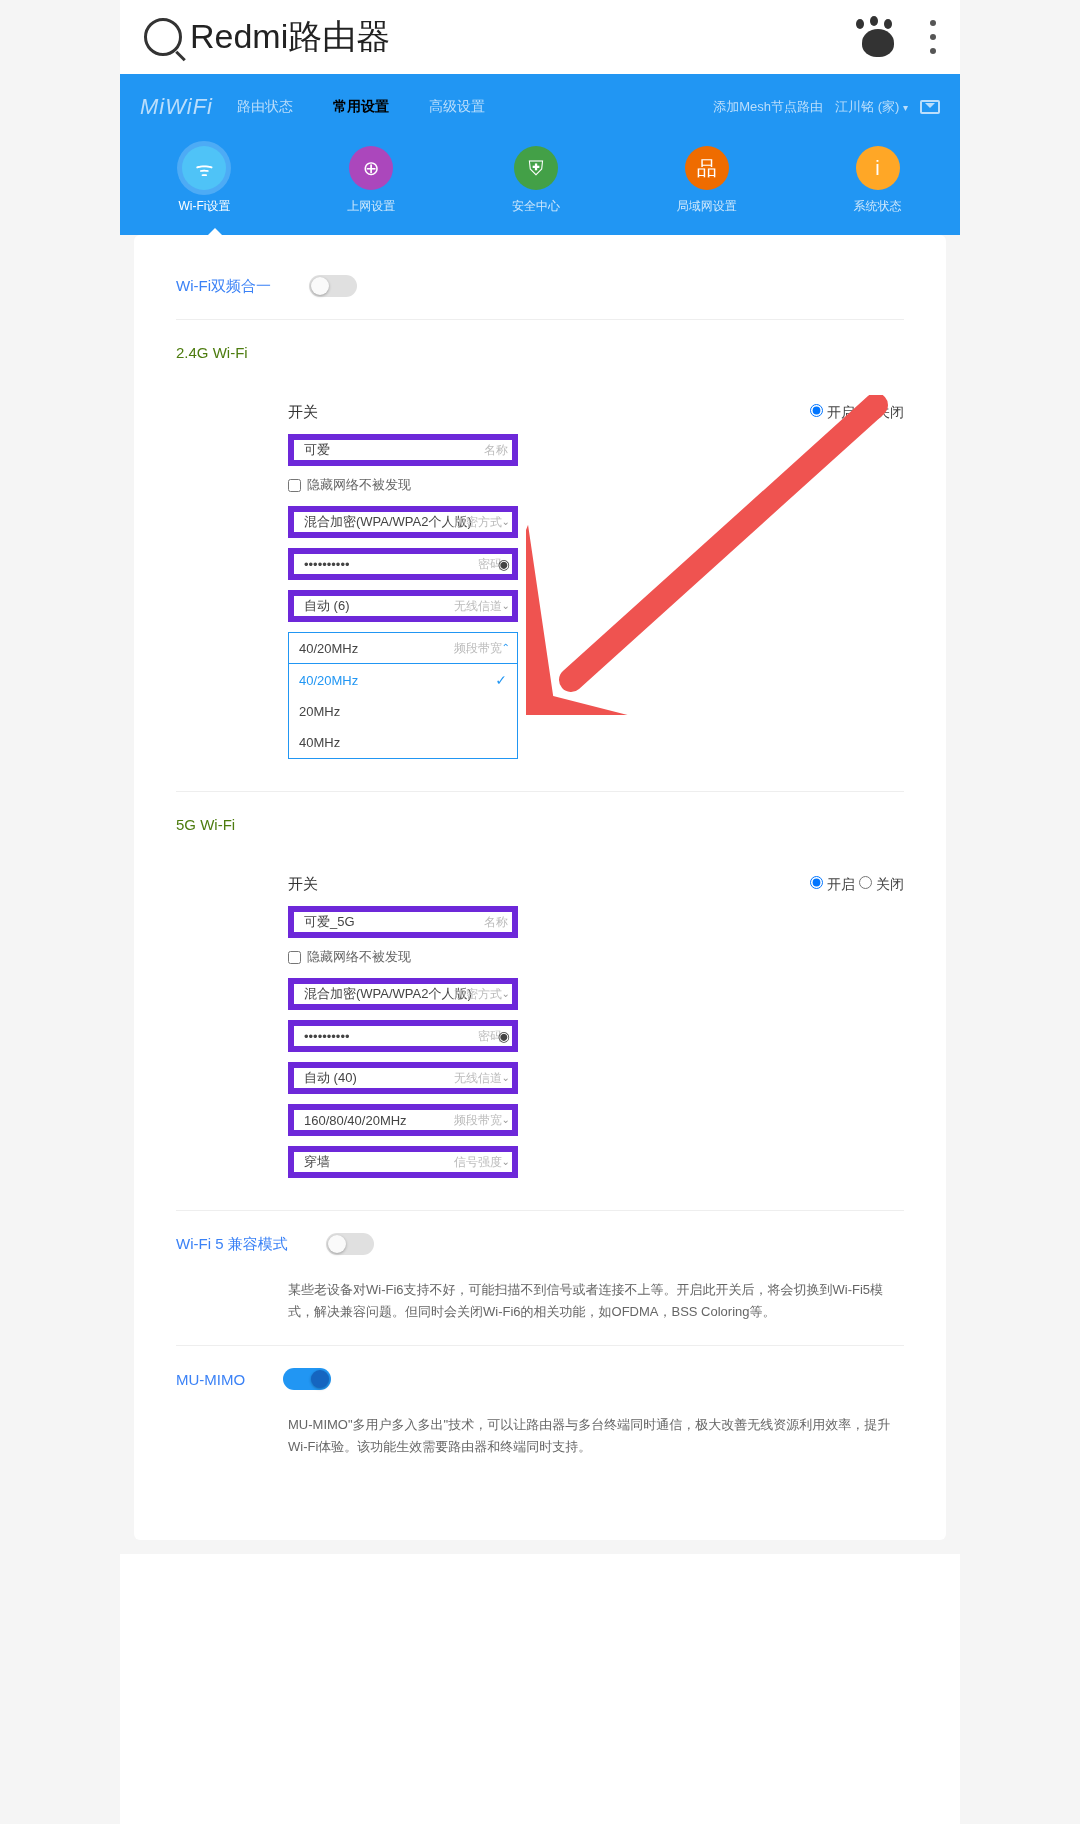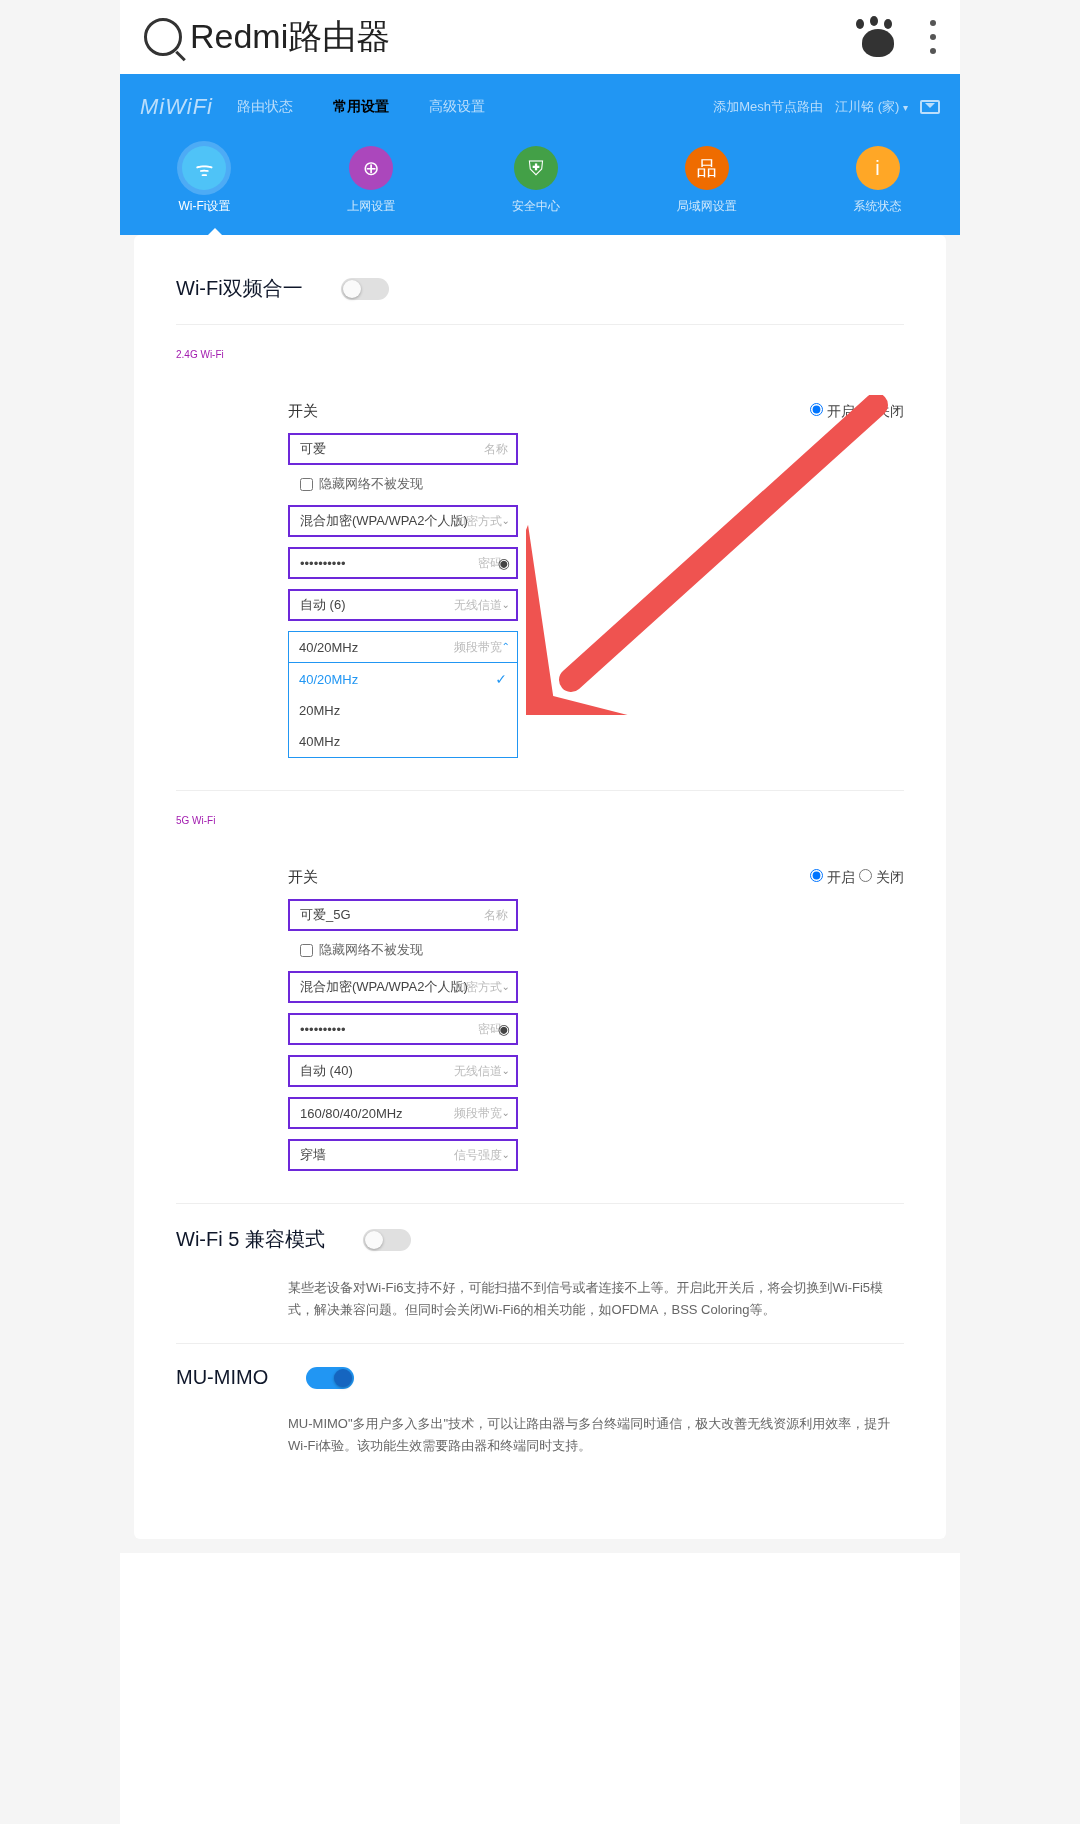--- a/index.html
+++ b/index.html
@@ -33,7 +33,7 @@
 .panel{background:#fff;margin:0 14px 14px;border-radius:6px;padding:18px 42px 60px}
 .sec{border-bottom:1px solid #eee;padding:22px 0}
 .secrow{display:flex;align-items:center;gap:38px}
-.seclab{color:#0f172a;font-size:20px}
+.seclab{color:#3b82f6;font-size:15px}
 .toggle{width:48px;height:22px;background:#e0e0e0;border-radius:22px;position:relative;cursor:pointer}
 .toggle::after{content:'';position:absolute;width:18px;height:18px;border-radius:50%;background:#fafafa;top:2px;left:2px;box-shadow:0 1px 3px rgba(0,0,0,.3)}
 .toggle.on{background:#2196f3}

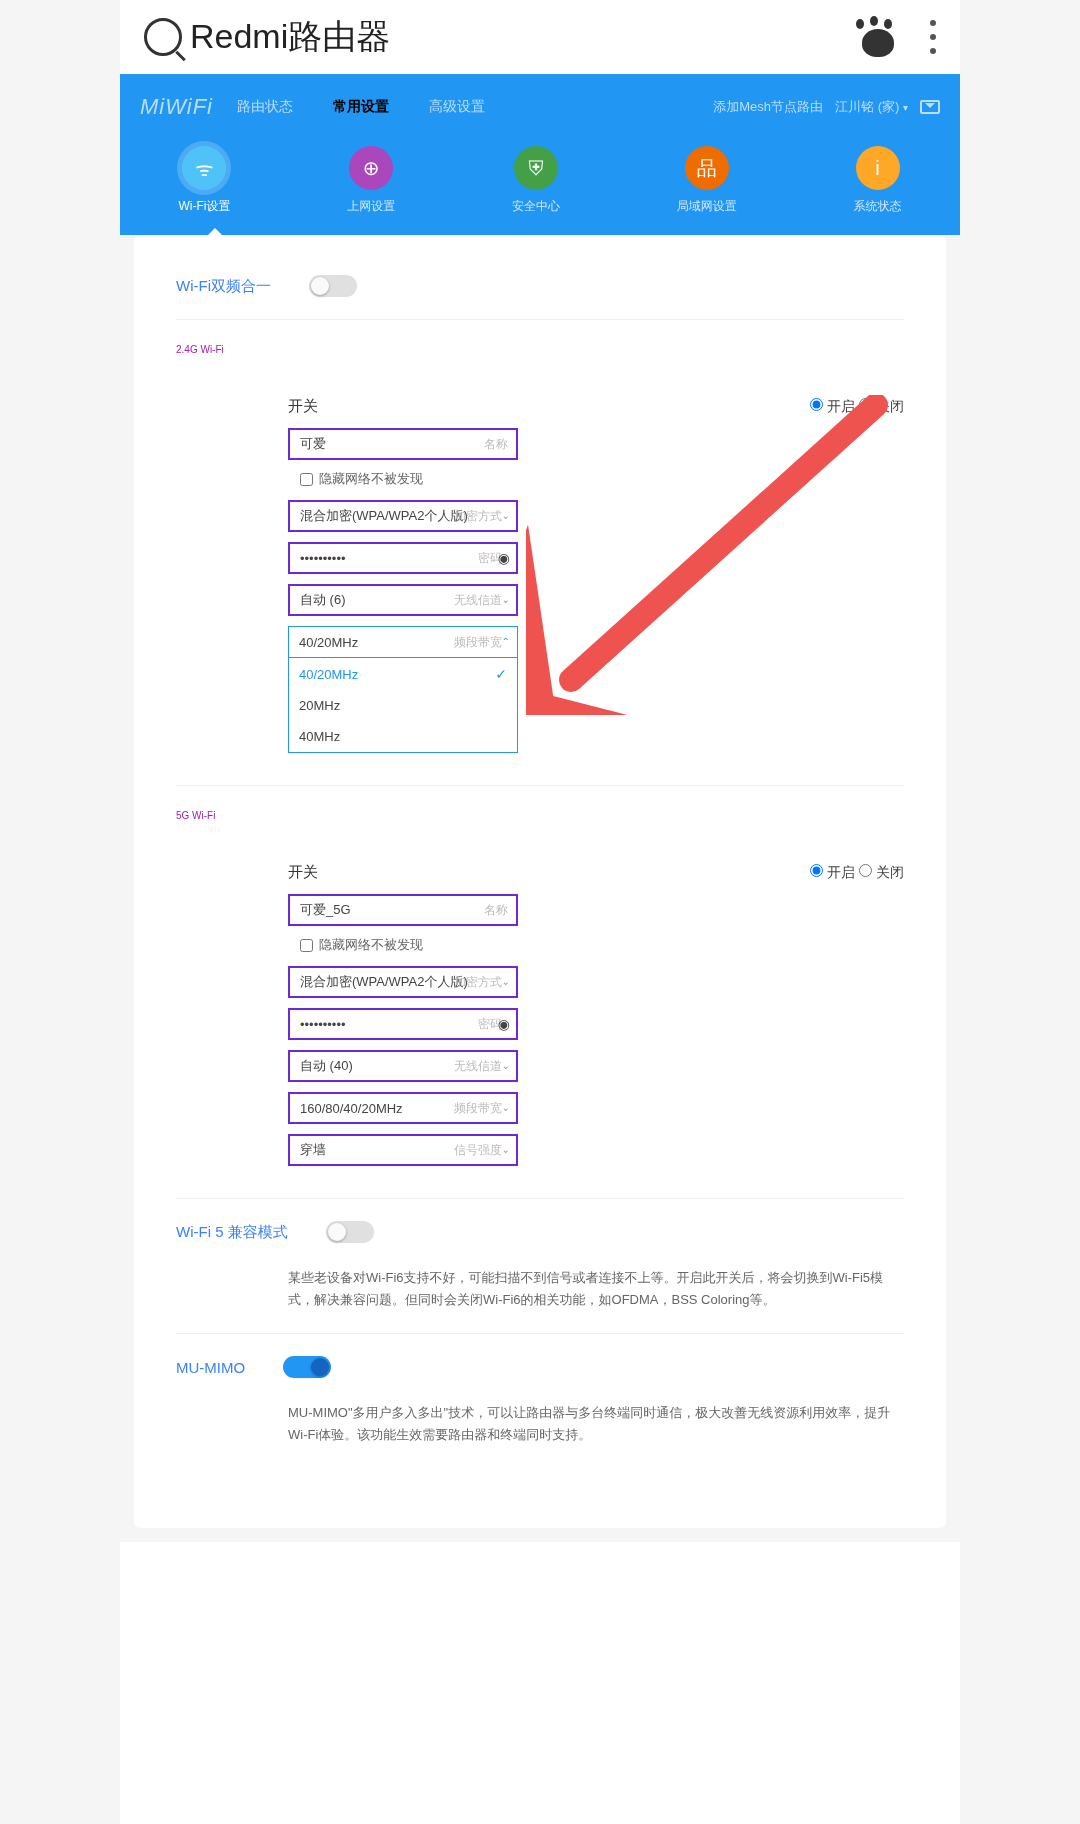--- a/index.html
+++ b/index.html
@@ -40,7 +40,7 @@
 .toggle.on::after{left:auto;right:2px;background:#1565c0}
 .desc{font-size:13px;color:#666;margin-top:24px;line-height:1.7;padding-left:112px}
 .form{padding-left:112px;margin-top:16px}
-.sech{color:#a21caf;font-size:10px;padding:24px 0 8px}
+.sech{color:#4d7c0f;font-size:15px;padding:24px 0 8px}
 .fr{display:flex;align-items:center;padding:12px 0}
 .fr-label{font-size:15px;color:#333;width:118px}
 .radios{display:flex;gap:4px;font-size:14px;color:#444;margin-left:auto}

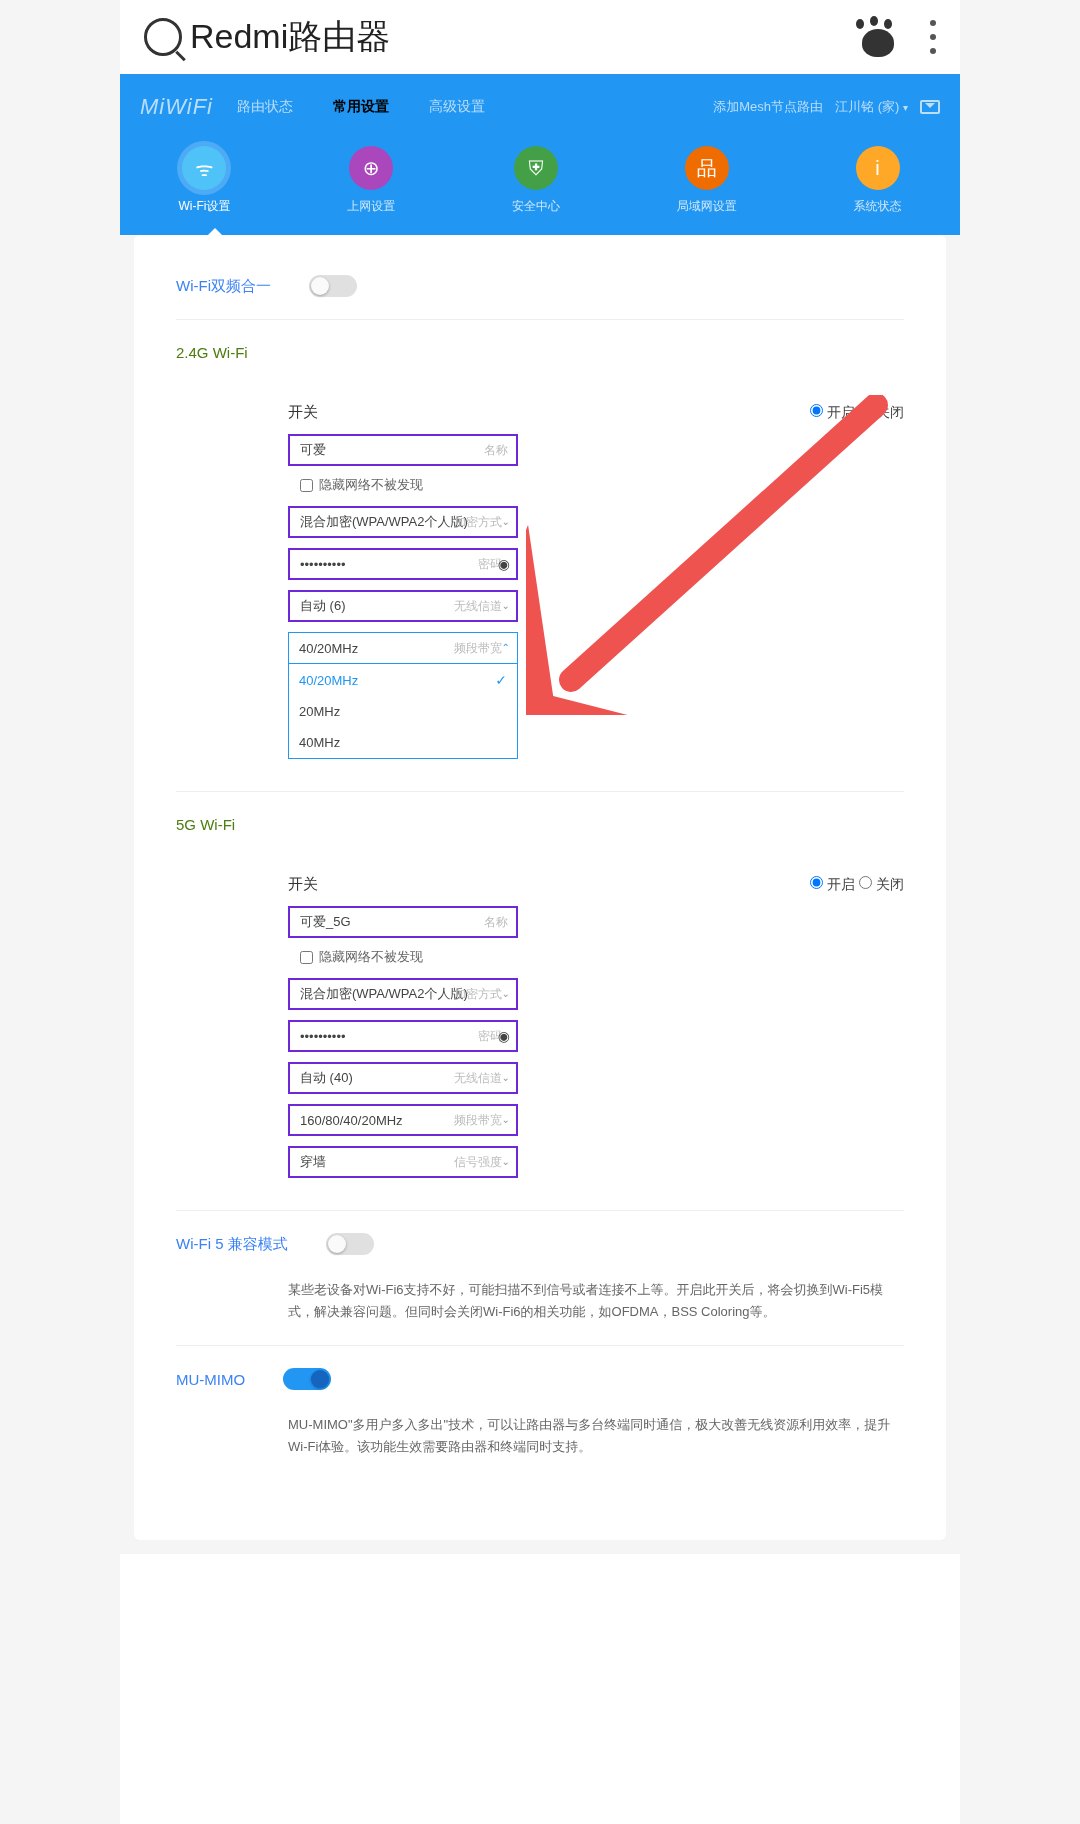--- a/index.html
+++ b/index.html
@@ -46,7 +46,7 @@
 .radios{display:flex;gap:4px;font-size:14px;color:#444;margin-left:auto}
 .radios input{margin-right:4px}
 .fld{position:relative;width:230px;margin-bottom:10px}
-.inp,.sel{width:100%;border:2px solid #6d28d9;padding:0 10px;height:32px;font-size:13px;color:#444;background:#fff;display:flex;align-items:center;cursor:pointer}
+.inp,.sel{width:100%;border:6px solid #6d28d9;padding:0 10px;height:32px;font-size:13px;color:#444;background:#fff;display:flex;align-items:center;cursor:pointer}
 .hint{position:absolute;right:16px;top:8px;font-size:12px;color:#bbb}
 .hint.r10{right:10px}
 .eye{position:absolute;right:8px;top:8px;font-size:14px;color:#444}

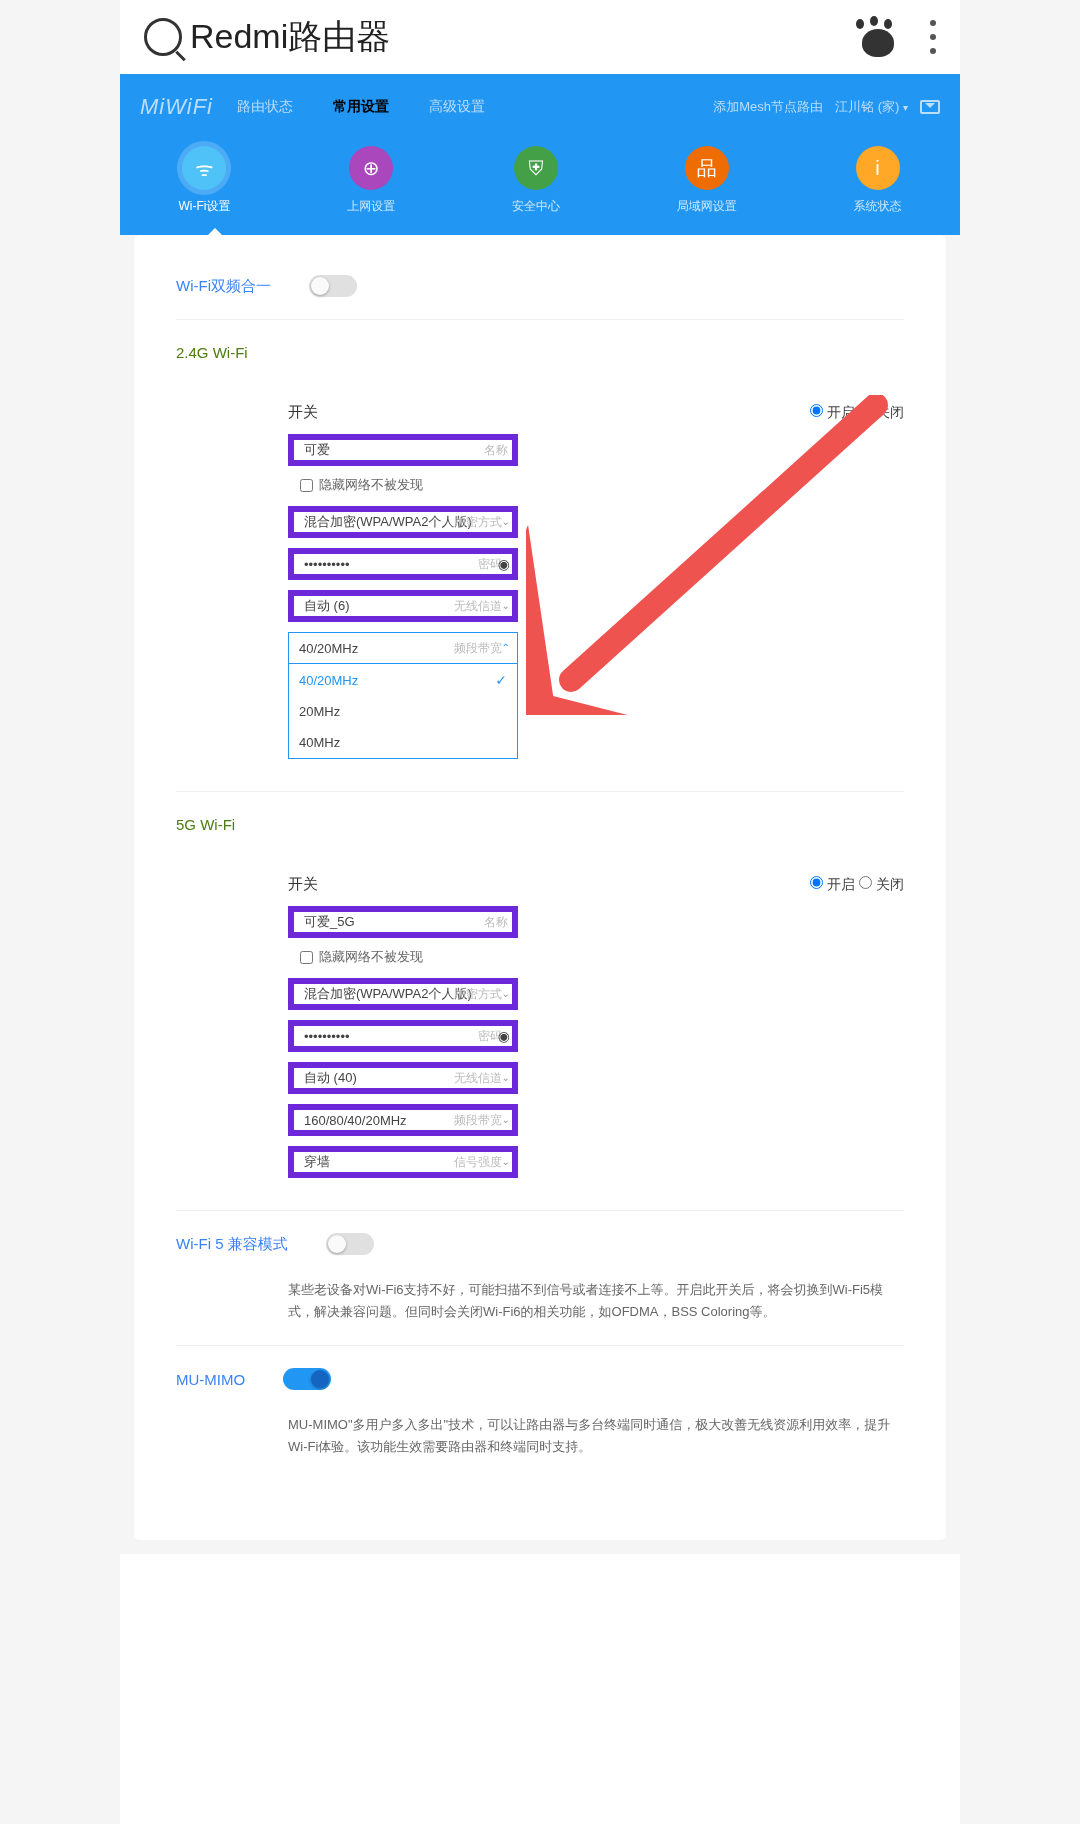--- a/index.html
+++ b/index.html
@@ -51,7 +51,7 @@
 .hint.r10{right:10px}
 .eye{position:absolute;right:8px;top:8px;font-size:14px;color:#444}
 .dd{position:absolute;right:8px;top:10px;font-size:10px;color:#999}
-.cb{display:flex;align-items:center;gap:6px;font-size:13px;color:#666;margin:4px 12px 12px}
+.cb{display:flex;align-items:center;gap:6px;font-size:13px;color:#666;margin:4px 0 12px}
 .open{border:1px solid #2196f3}
 .opts{border:1px solid #2196f3;border-top:none}
 .opt{padding:8px 10px;font-size:13px;color:#444;cursor:pointer;display:flex;justify-content:space-between;align-items:center}

